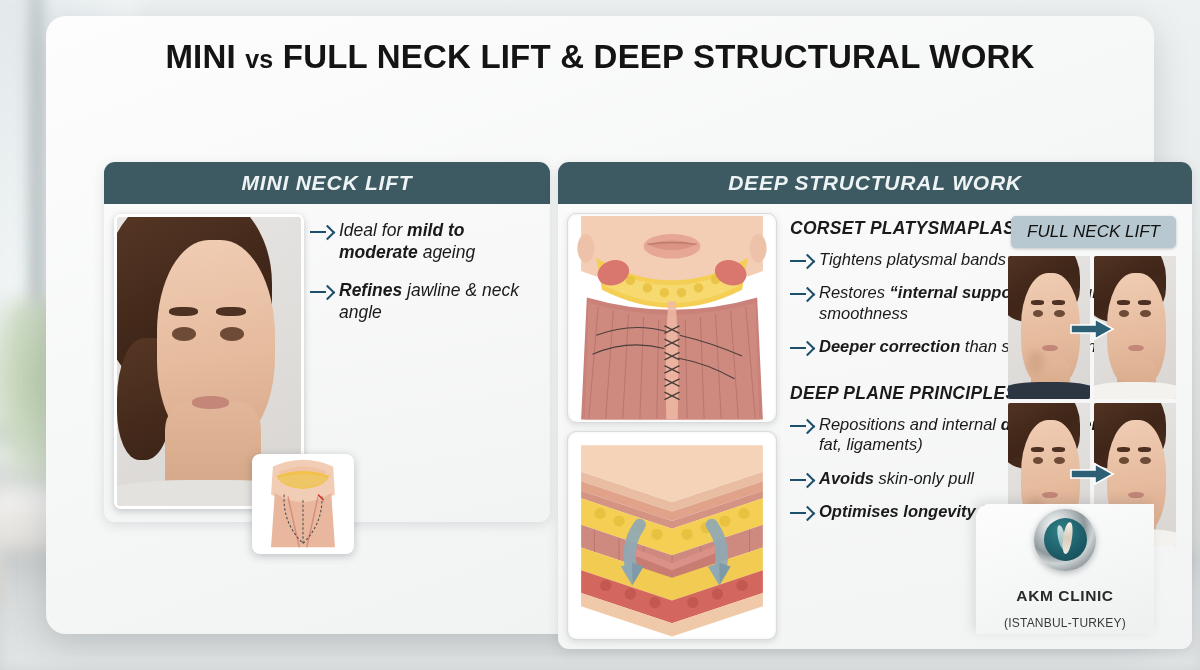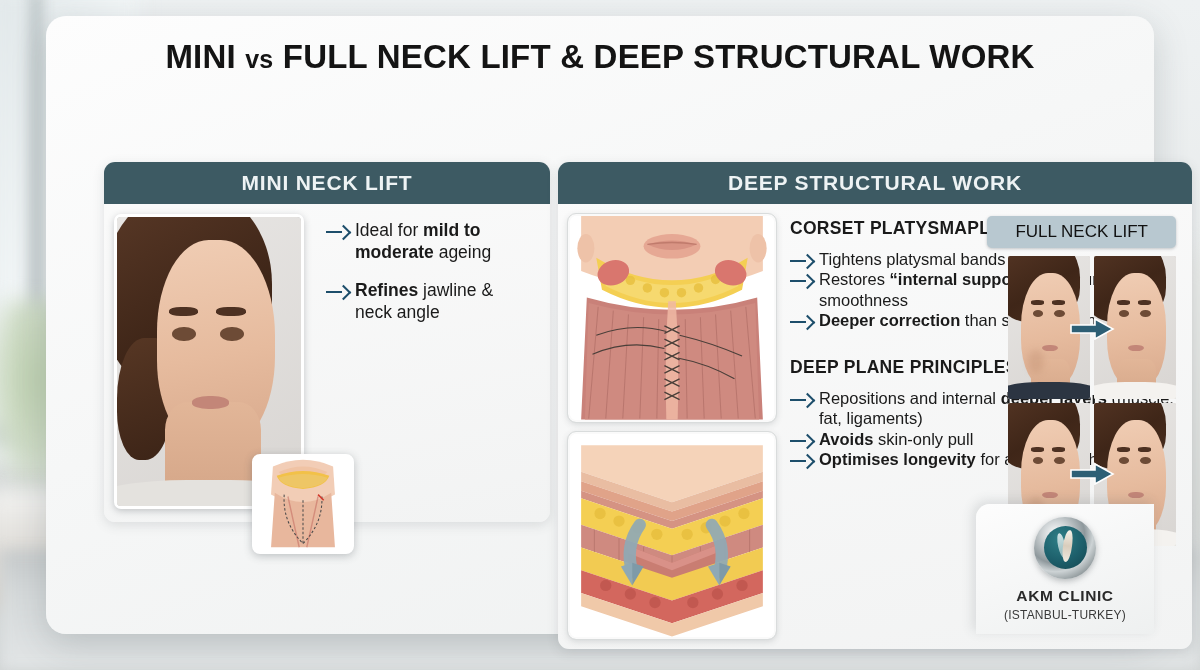--- a/index.html
+++ b/index.html
@@ -128,6 +128,7 @@
     background: linear-gradient(170deg,#fbfbfb 0%,#f2f3f3 100%);
     border-radius: 11px;
     box-shadow: 0 3px 12px rgba(80,90,95,.16);
+    font-style: italic;
   }
   .panel-left  { left: 58px;  top: 146px; width: 446px; height: 360px; }
   .panel-right { left: 512px; top: 146px; width: 634px; height: 487px; }

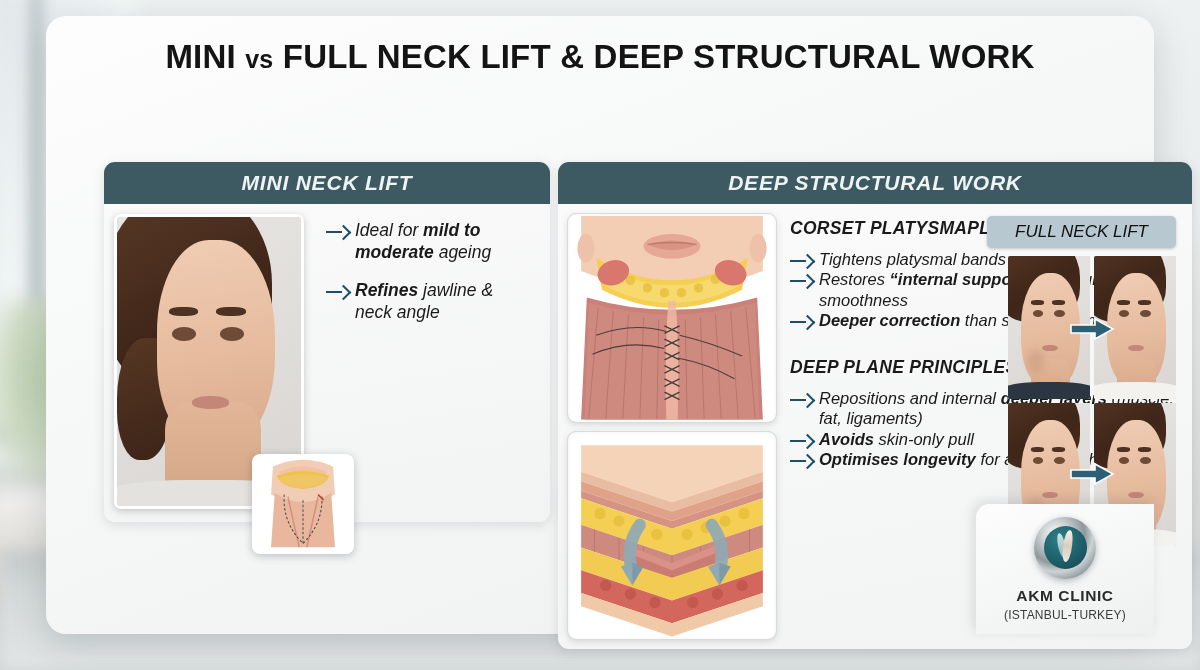--- a/index.html
+++ b/index.html
@@ -202,7 +202,7 @@
   }
   .left-bullets {
     flex: 1;
-    padding: 6px 6px 0 22px;
+    padding: 6px 6px 0 6px;
     display: flex;
     flex-direction: column;
     gap: 17px;

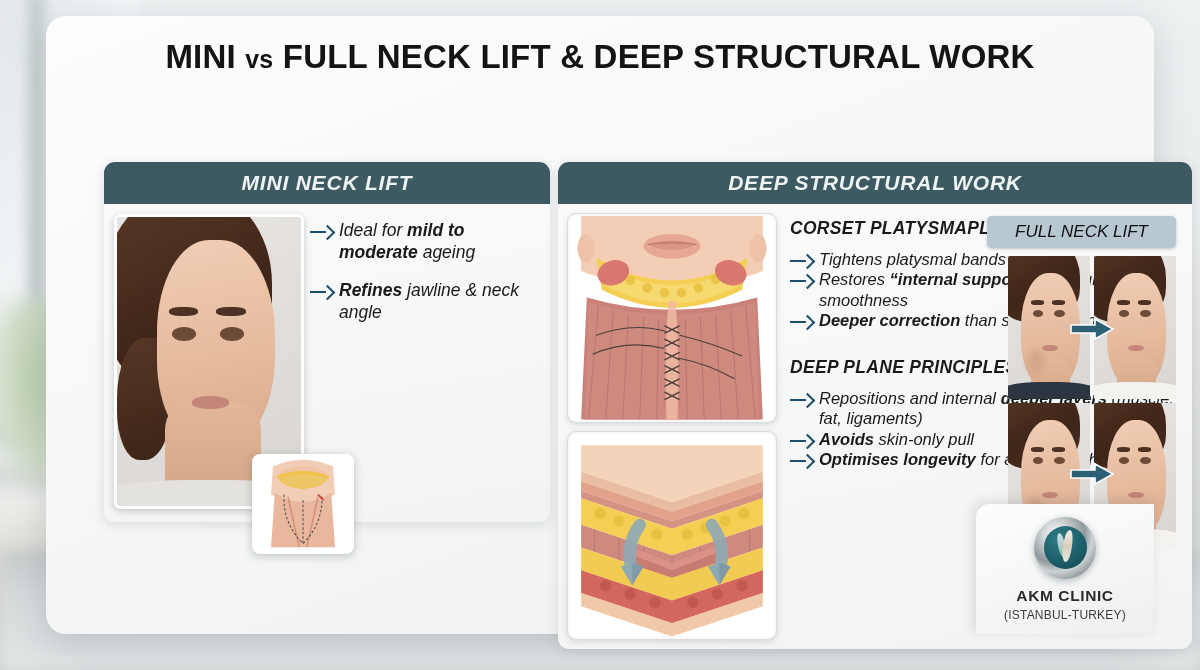--- a/index.html
+++ b/index.html
@@ -257,7 +257,7 @@
     background: #b8c8d0;
     color: #111;
     font-size: 17px;
-    padding: 6px 28px;
+    padding: 6px 16px;
     border-radius: 5px;
     box-shadow: 0 1px 3px rgba(60,70,80,.3);
     white-space: nowrap;

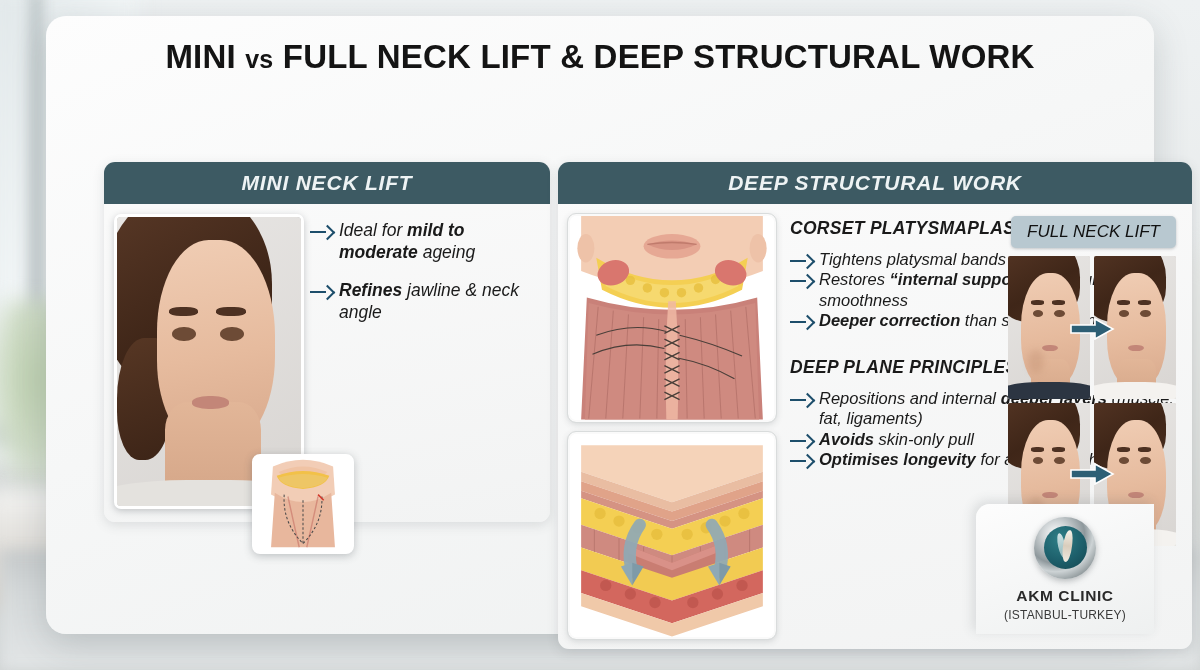--- a/index.html
+++ b/index.html
@@ -246,7 +246,7 @@
     margin-bottom: 10px;
     white-space: nowrap;
   }
-  .right-text .bullets { }
+  .right-text .bullets { gap: 13px; }
   .right-text .txt { font-size: 16.5px; }
   .group-2 { margin-top: 26px; }
 

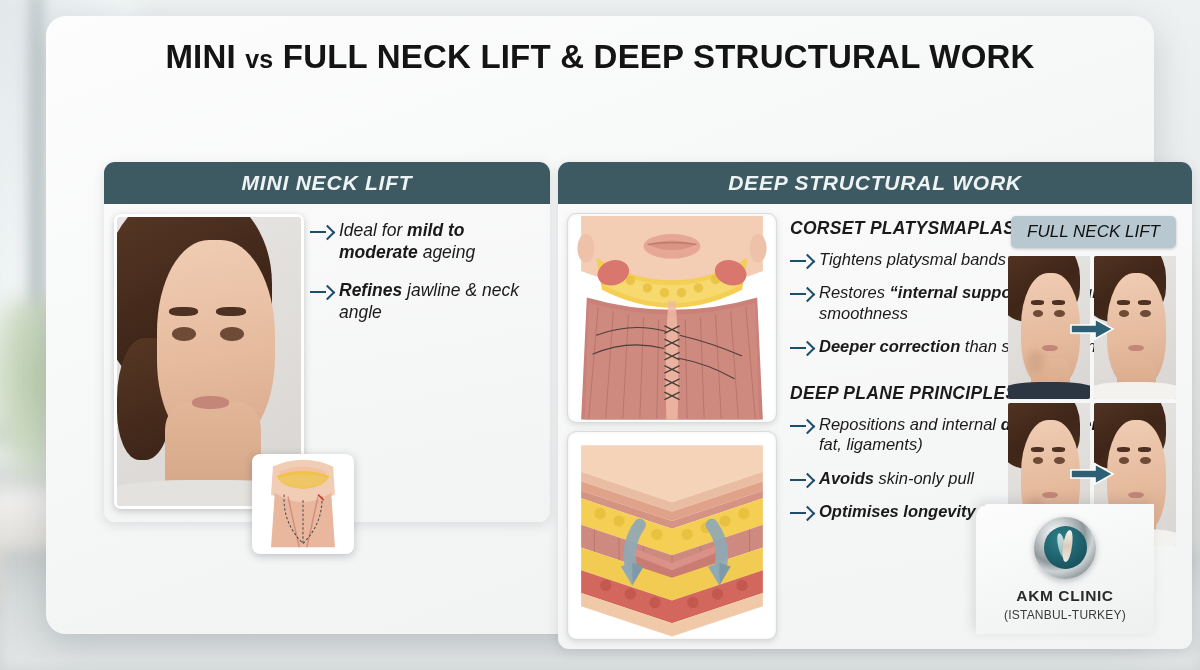--- a/index.html
+++ b/index.html
@@ -394,7 +394,7 @@
     flex-direction: column;
     align-items: center;
     justify-content: center;
-    gap: 3px;
+    gap: 11px;
   }
   .logo-mark {
     width: 62px; height: 62px;

